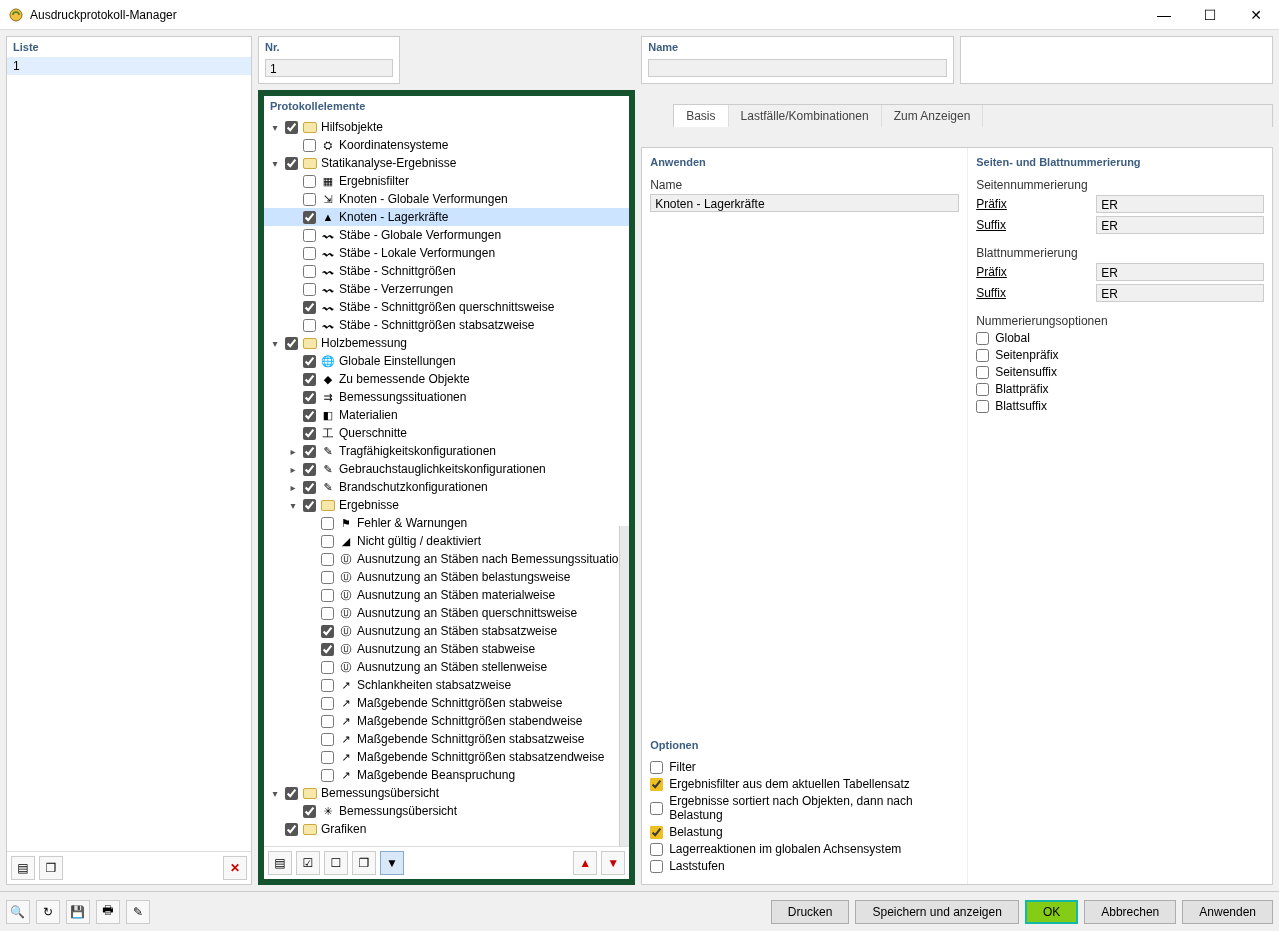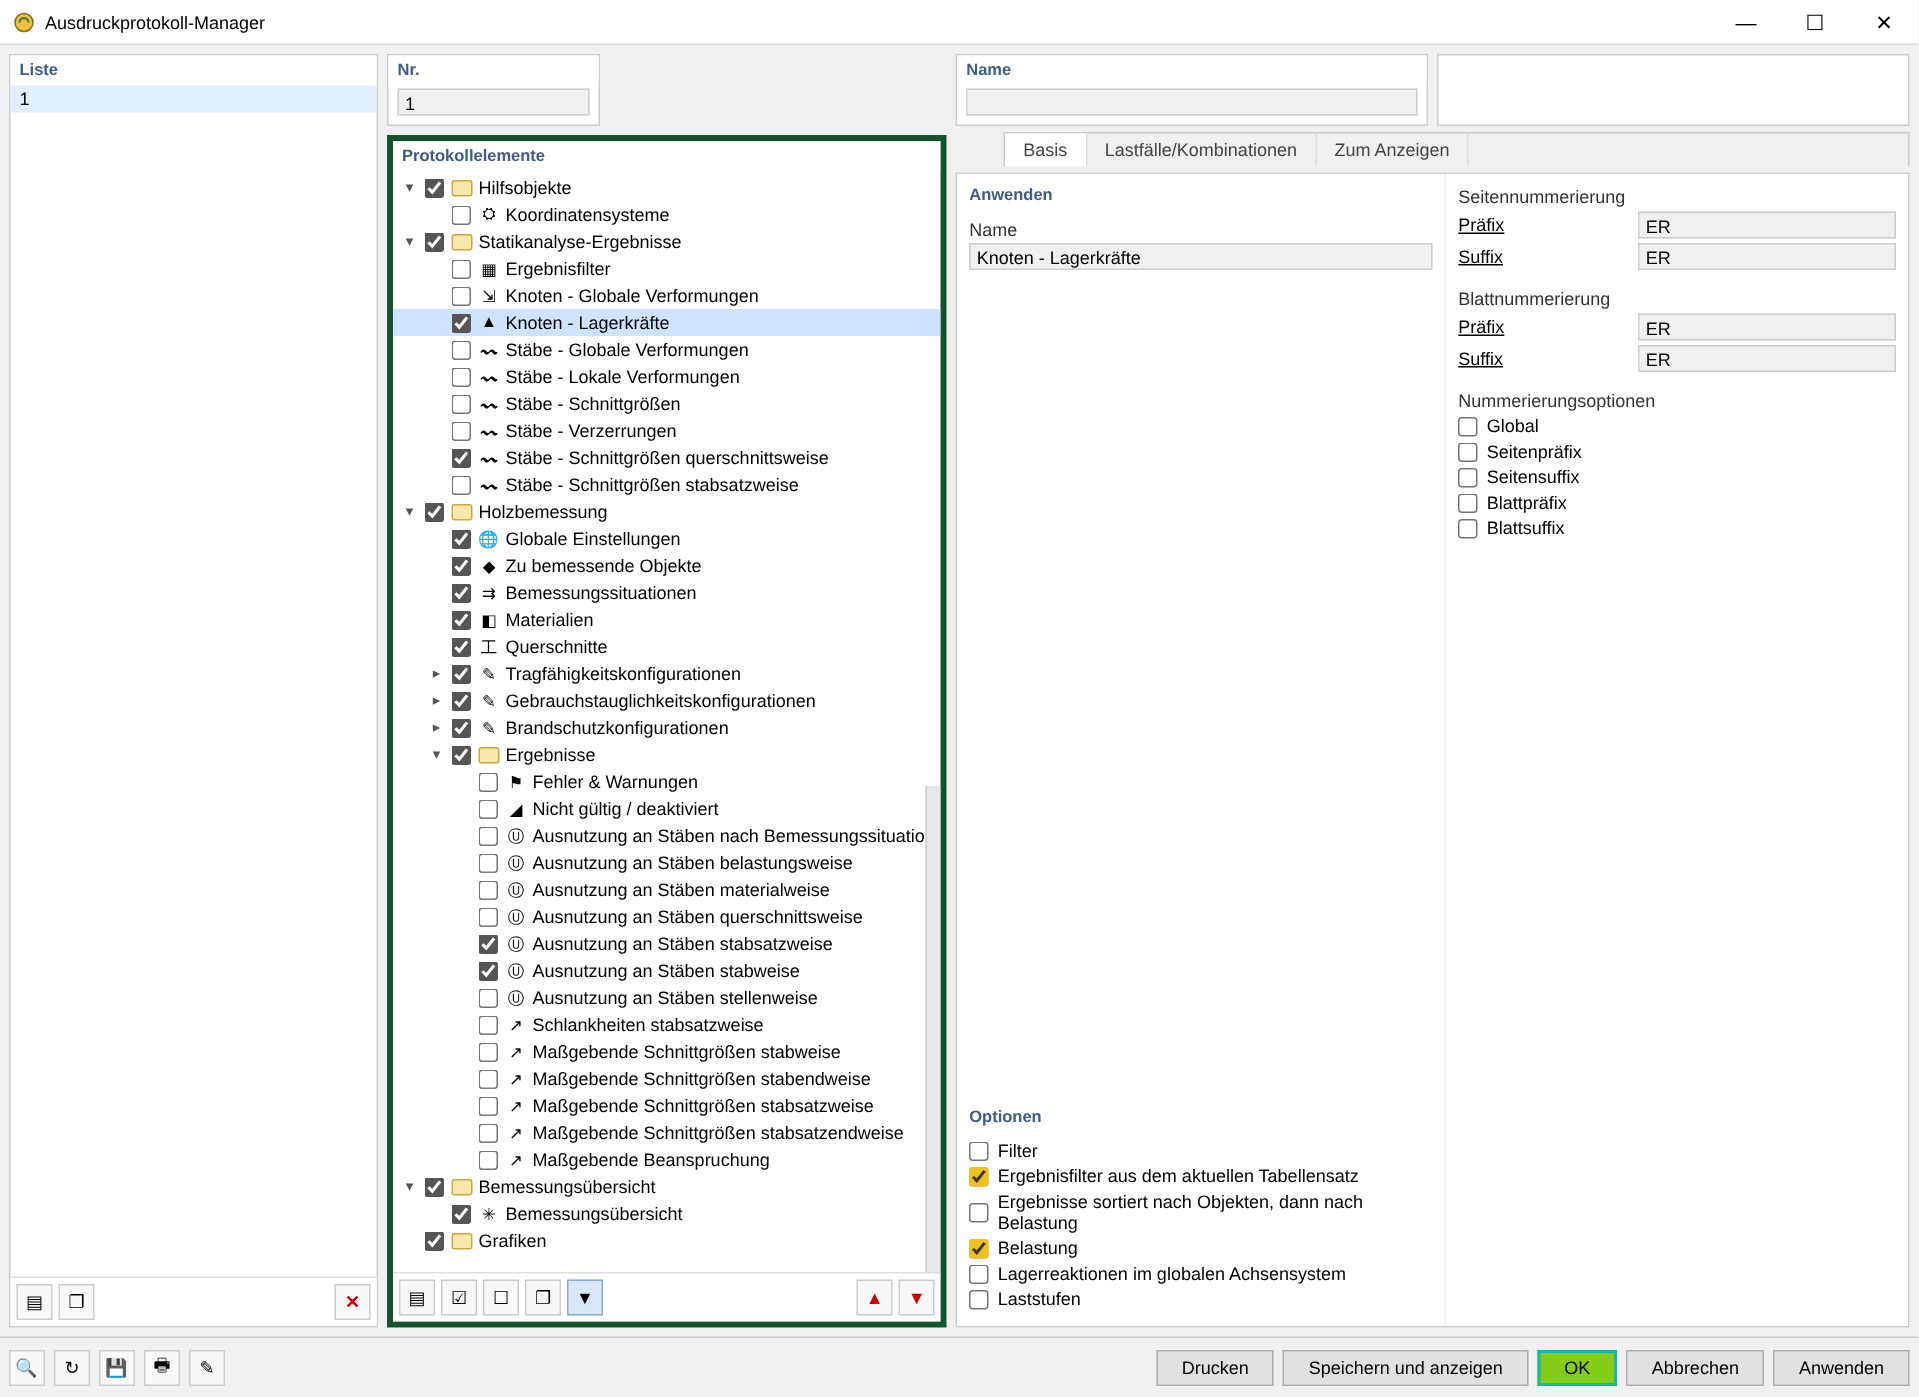--- a/index.html
+++ b/index.html
@@ -33,7 +33,7 @@
 .fld { background: #f7e7a8; border: 1px solid #caa93f; border-radius: 2px; width: 14px; height: 11px; }
 .ic { font-size: 11px; }
 
-.col-right { flex: 1; display: flex; flex-direction: column; gap: 4px; }
+.col-right { flex: 1; display: flex; flex-direction: column; gap: 20px; }
 .namebox2 { flex:1; background:#fff; border:1px solid #ccc; display:flex; flex-direction:column; }
 .tabs { display: flex; background: #f0f0f0; border: 1px solid #ccc; border-bottom: none; margin-left: 32px; }
 .tab { padding: 4px 12px; border-right: 1px solid #ddd; color: #444; }

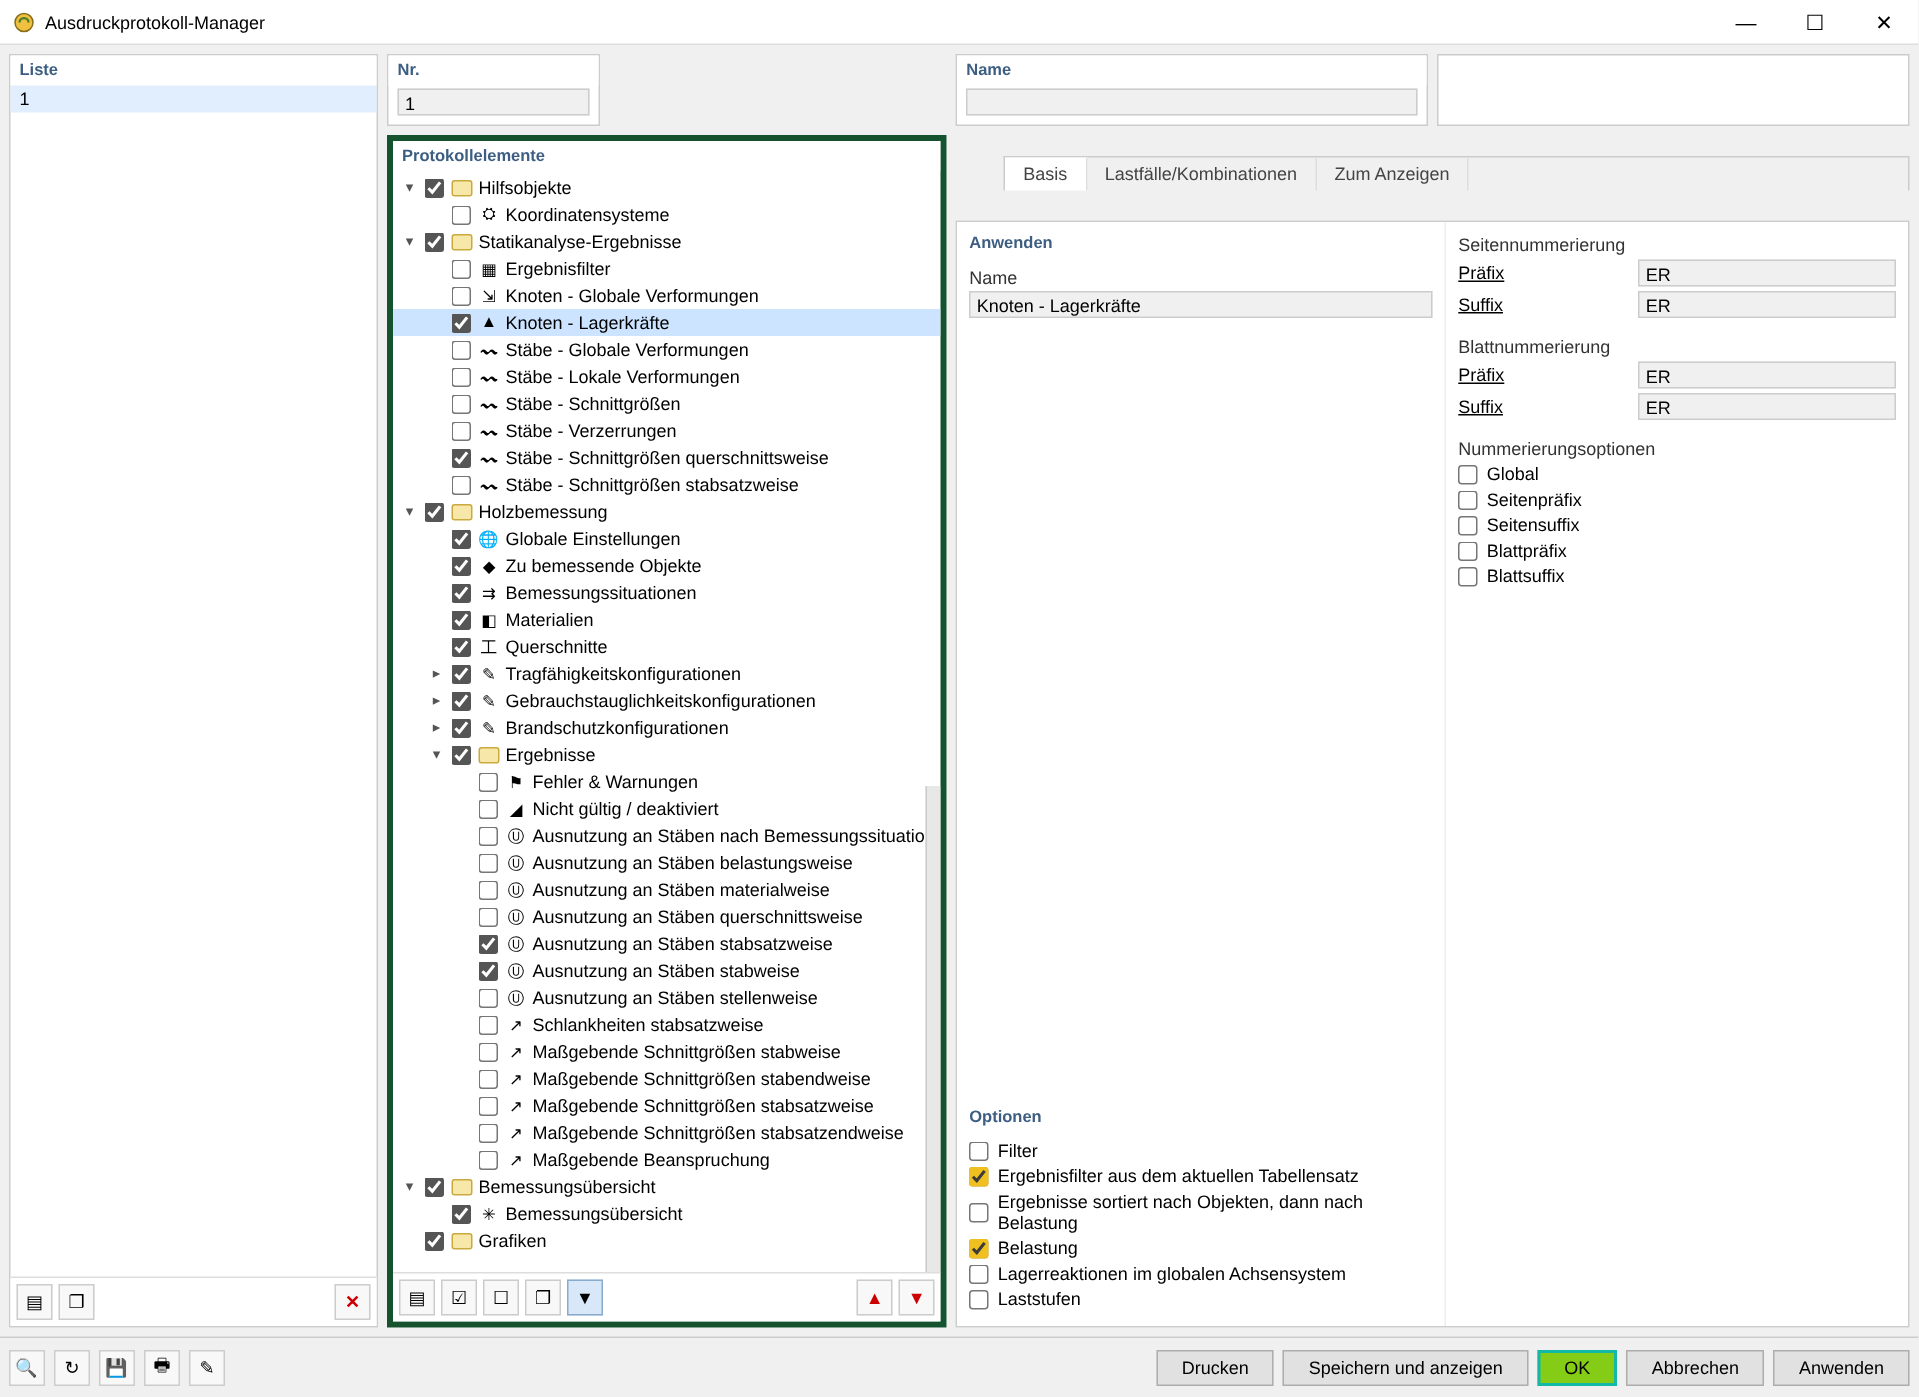--- a/index.html
+++ b/index.html
@@ -22,7 +22,7 @@
 .nrbox { width: 142px; background: #fff; border: 1px solid #ccc; display: flex; flex-direction: column; }
 .txt-in { margin: 2px 6px 6px 6px; padding: 2px 4px; background: #f0f0f0; border: 1px solid #ccc; height: 18px; }
 
-.protbox { flex: 1; background: #fff; border: 4px solid #14532d; display: flex; flex-direction: column; overflow: hidden; }
+.protbox { flex: 1; background: #fff; border: 6px solid #14532d; display: flex; flex-direction: column; overflow: hidden; }
 .tree { flex: 1; overflow: auto; padding: 2px 0; position: relative; }
 .tree-scroll { position: absolute; right: 0; top: 410px; bottom: 0; width: 10px; background: #e8e8e8; border-left: 1px solid #ccc; }
 .tn { display: flex; align-items: center; height: 18px; padding: 0 4px; white-space: nowrap; cursor: default; }

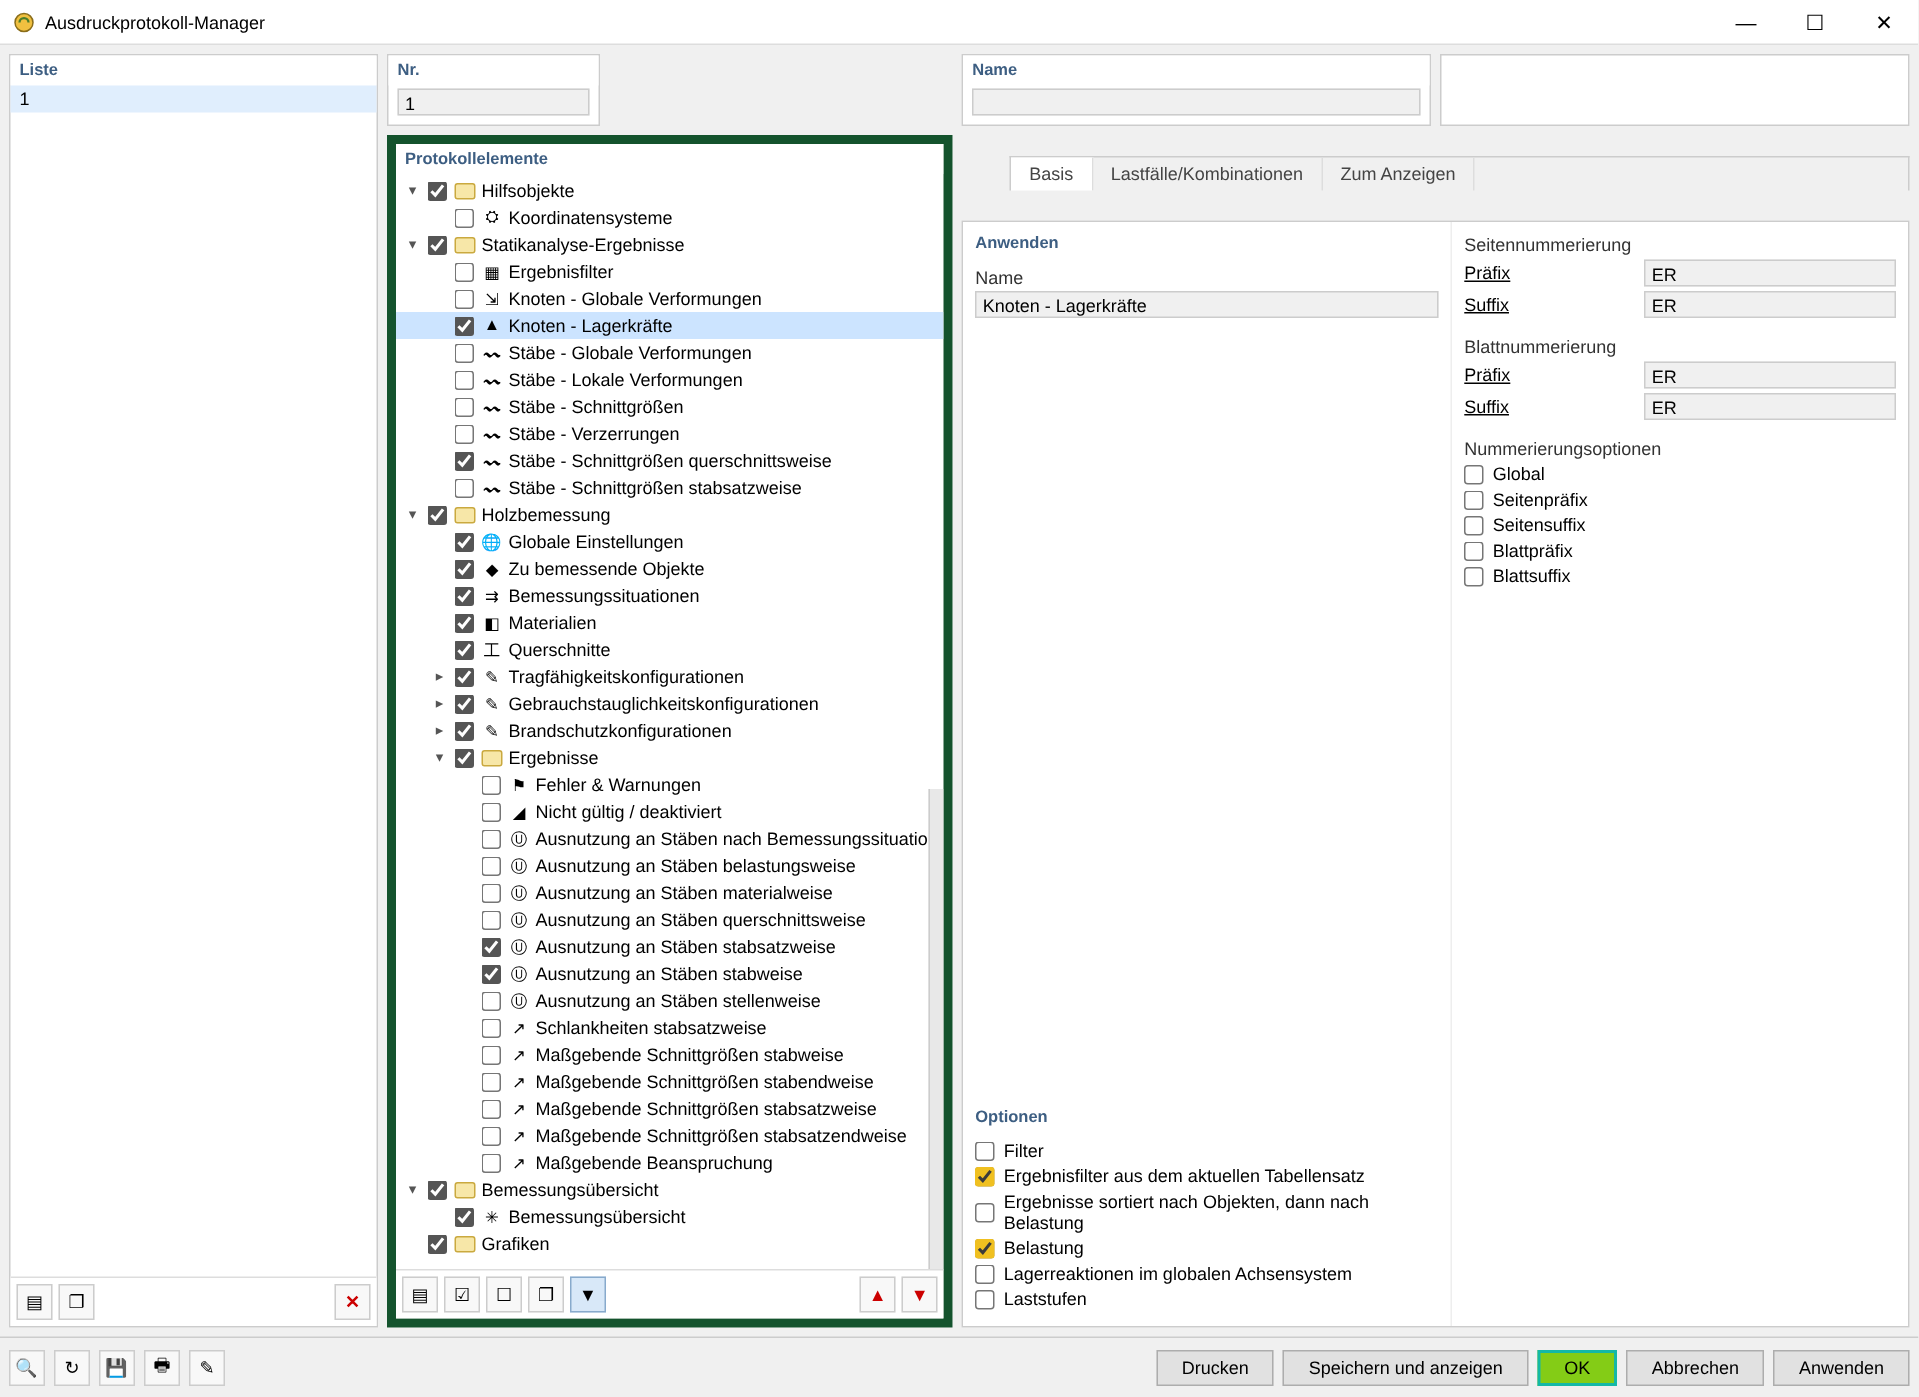--- a/index.html
+++ b/index.html
@@ -501,6 +501,7 @@
 
       </div>
       <div class="det-r">
+        <div class="subhdr">Seiten- und Blattnummerierung</div>
         <div class="lbl">Seitennummerierung</div>
         <div class="row2">
             <div class="l">Präfix</div>

